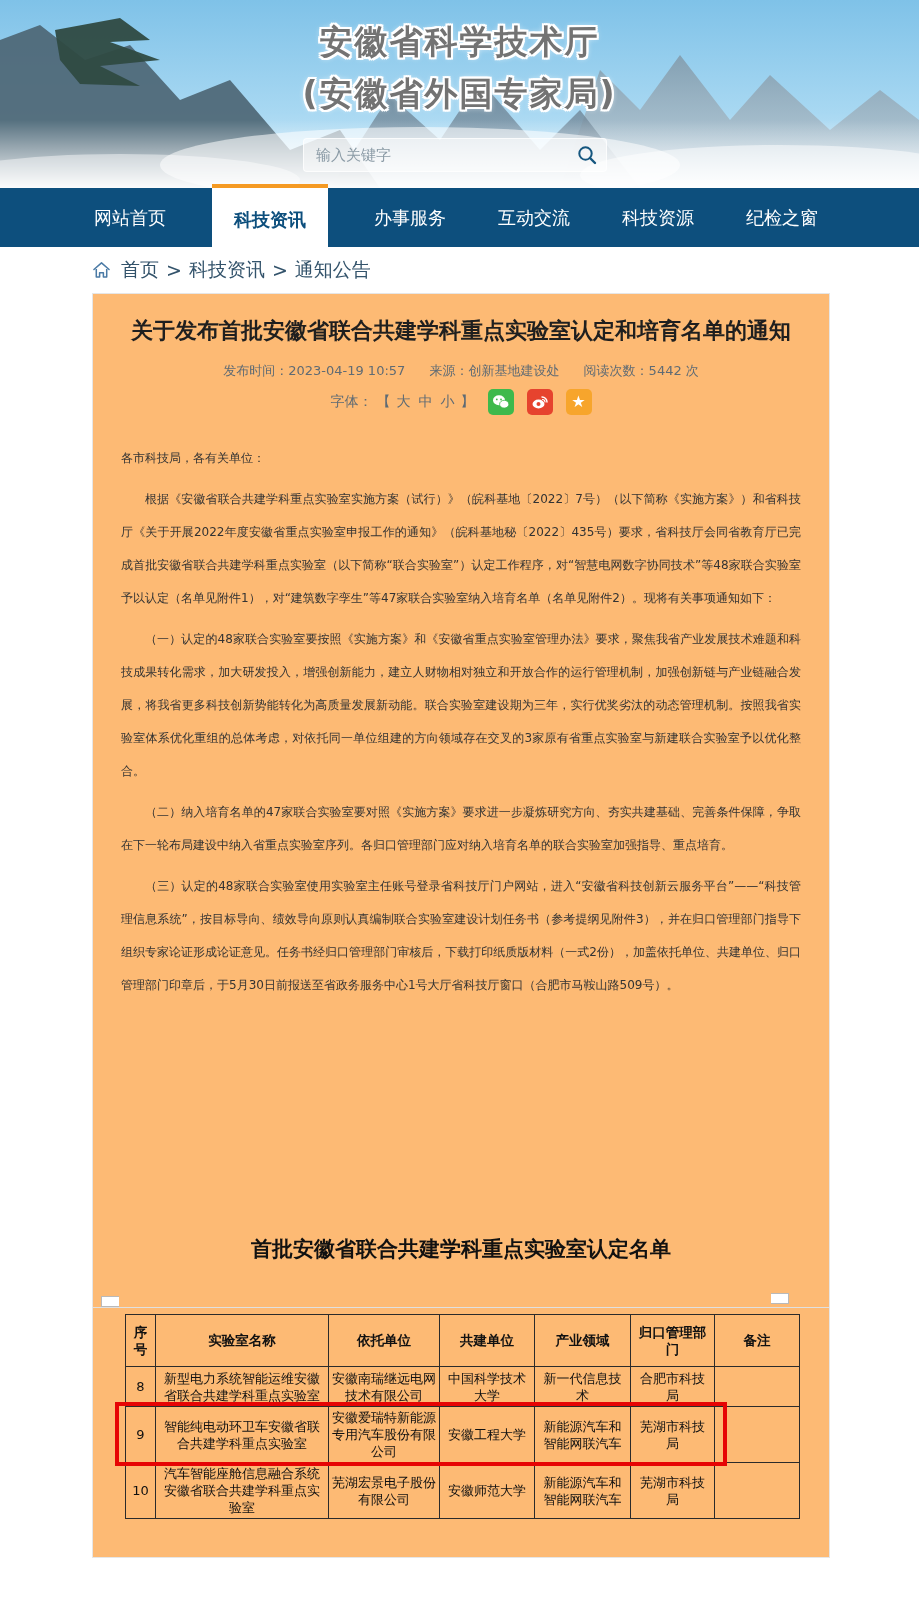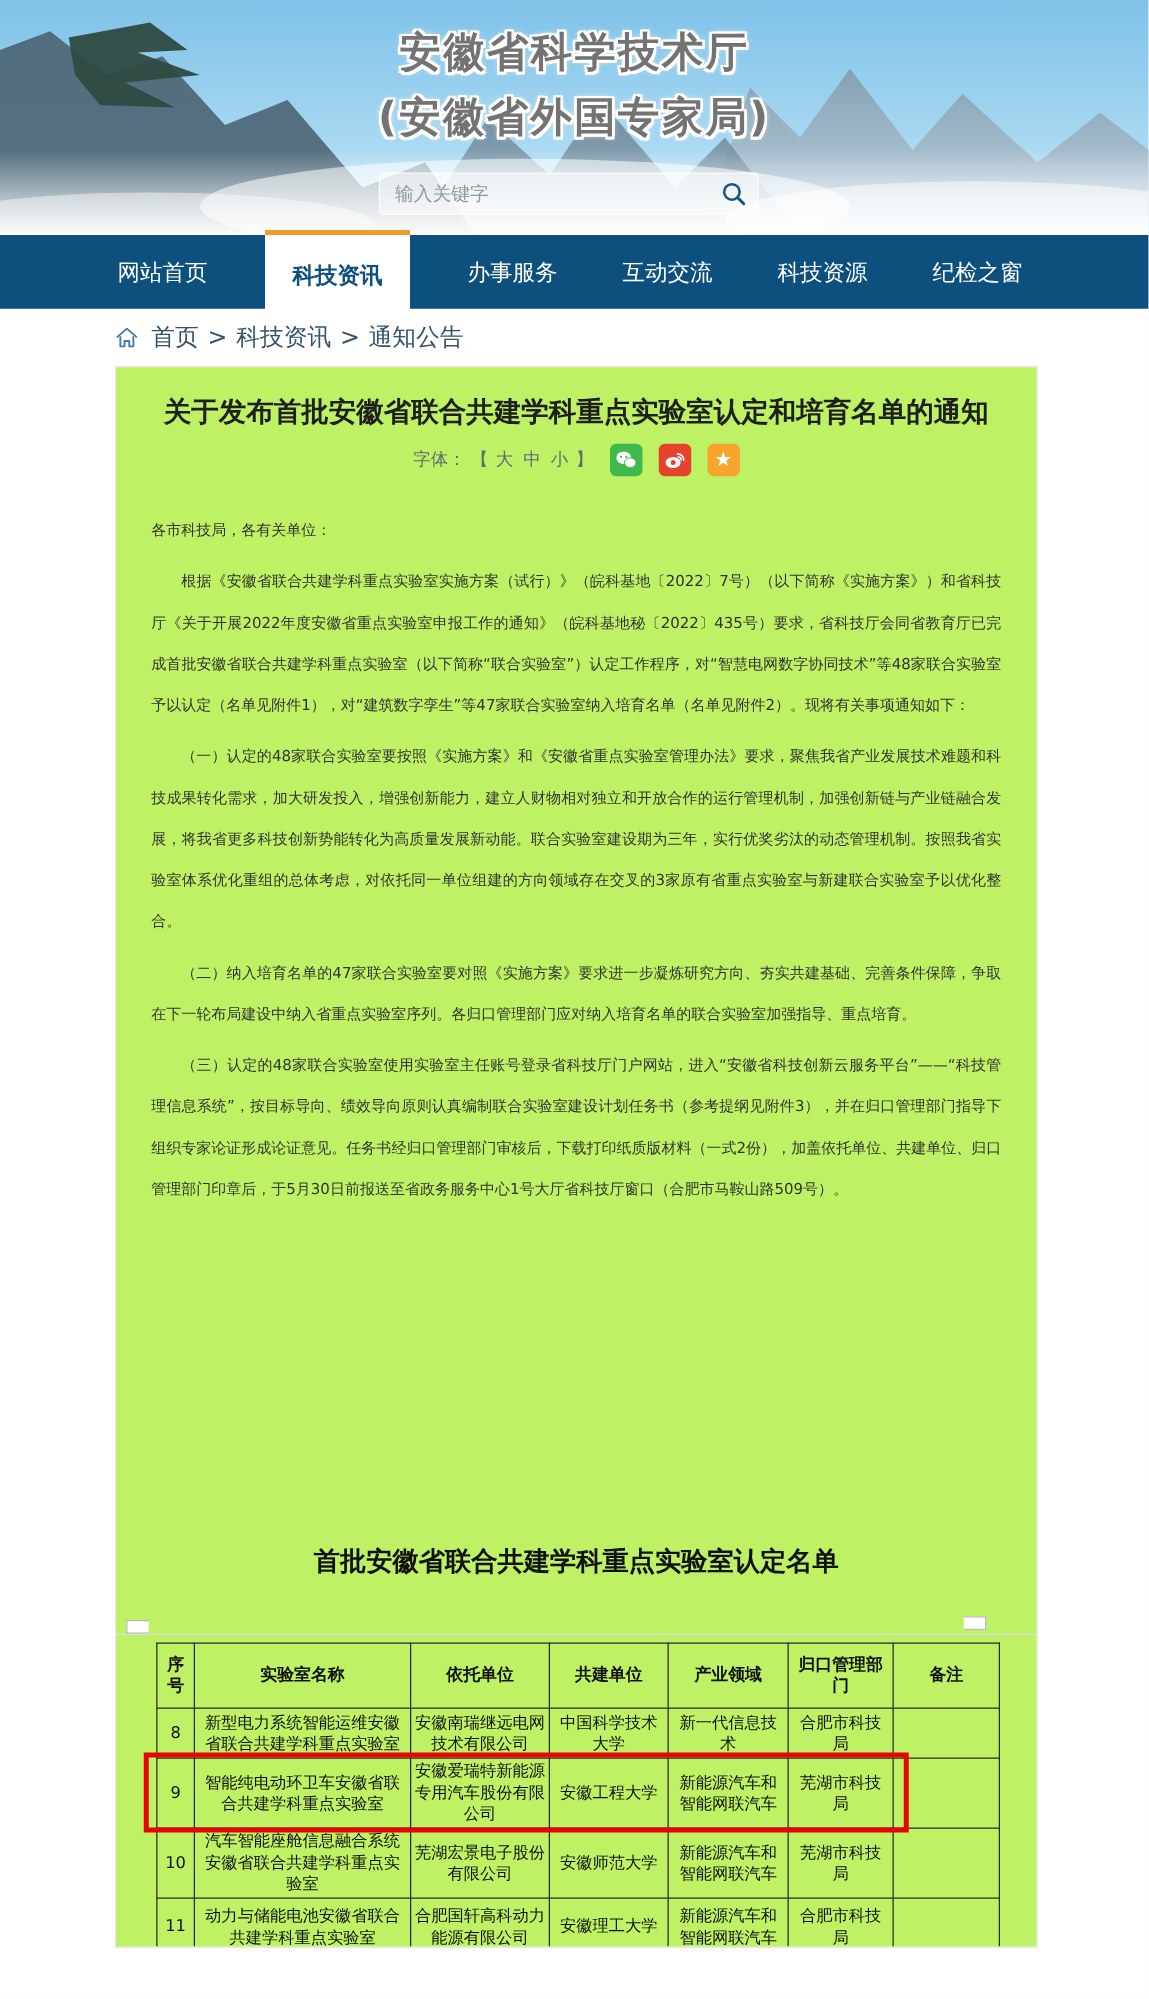--- a/index.html
+++ b/index.html
@@ -36,7 +36,7 @@
   .crumb-sep { margin:0 7px; color:#33536b; }
 
   
-  .card { position:absolute; left:92px; top:293px; width:738px; height:1265px; background:#bef264;
+  .card { position:absolute; left:92px; top:293px; width:738px; height:1265px; background:#fdba74;
       border:1px solid #e6e6e6; overflow:hidden; }
   .article-title { margin-top:22px; padding:0 20px; text-align:center; font-size:22px; font-weight:bold;
       color:#1f1f1f; line-height:30px; }

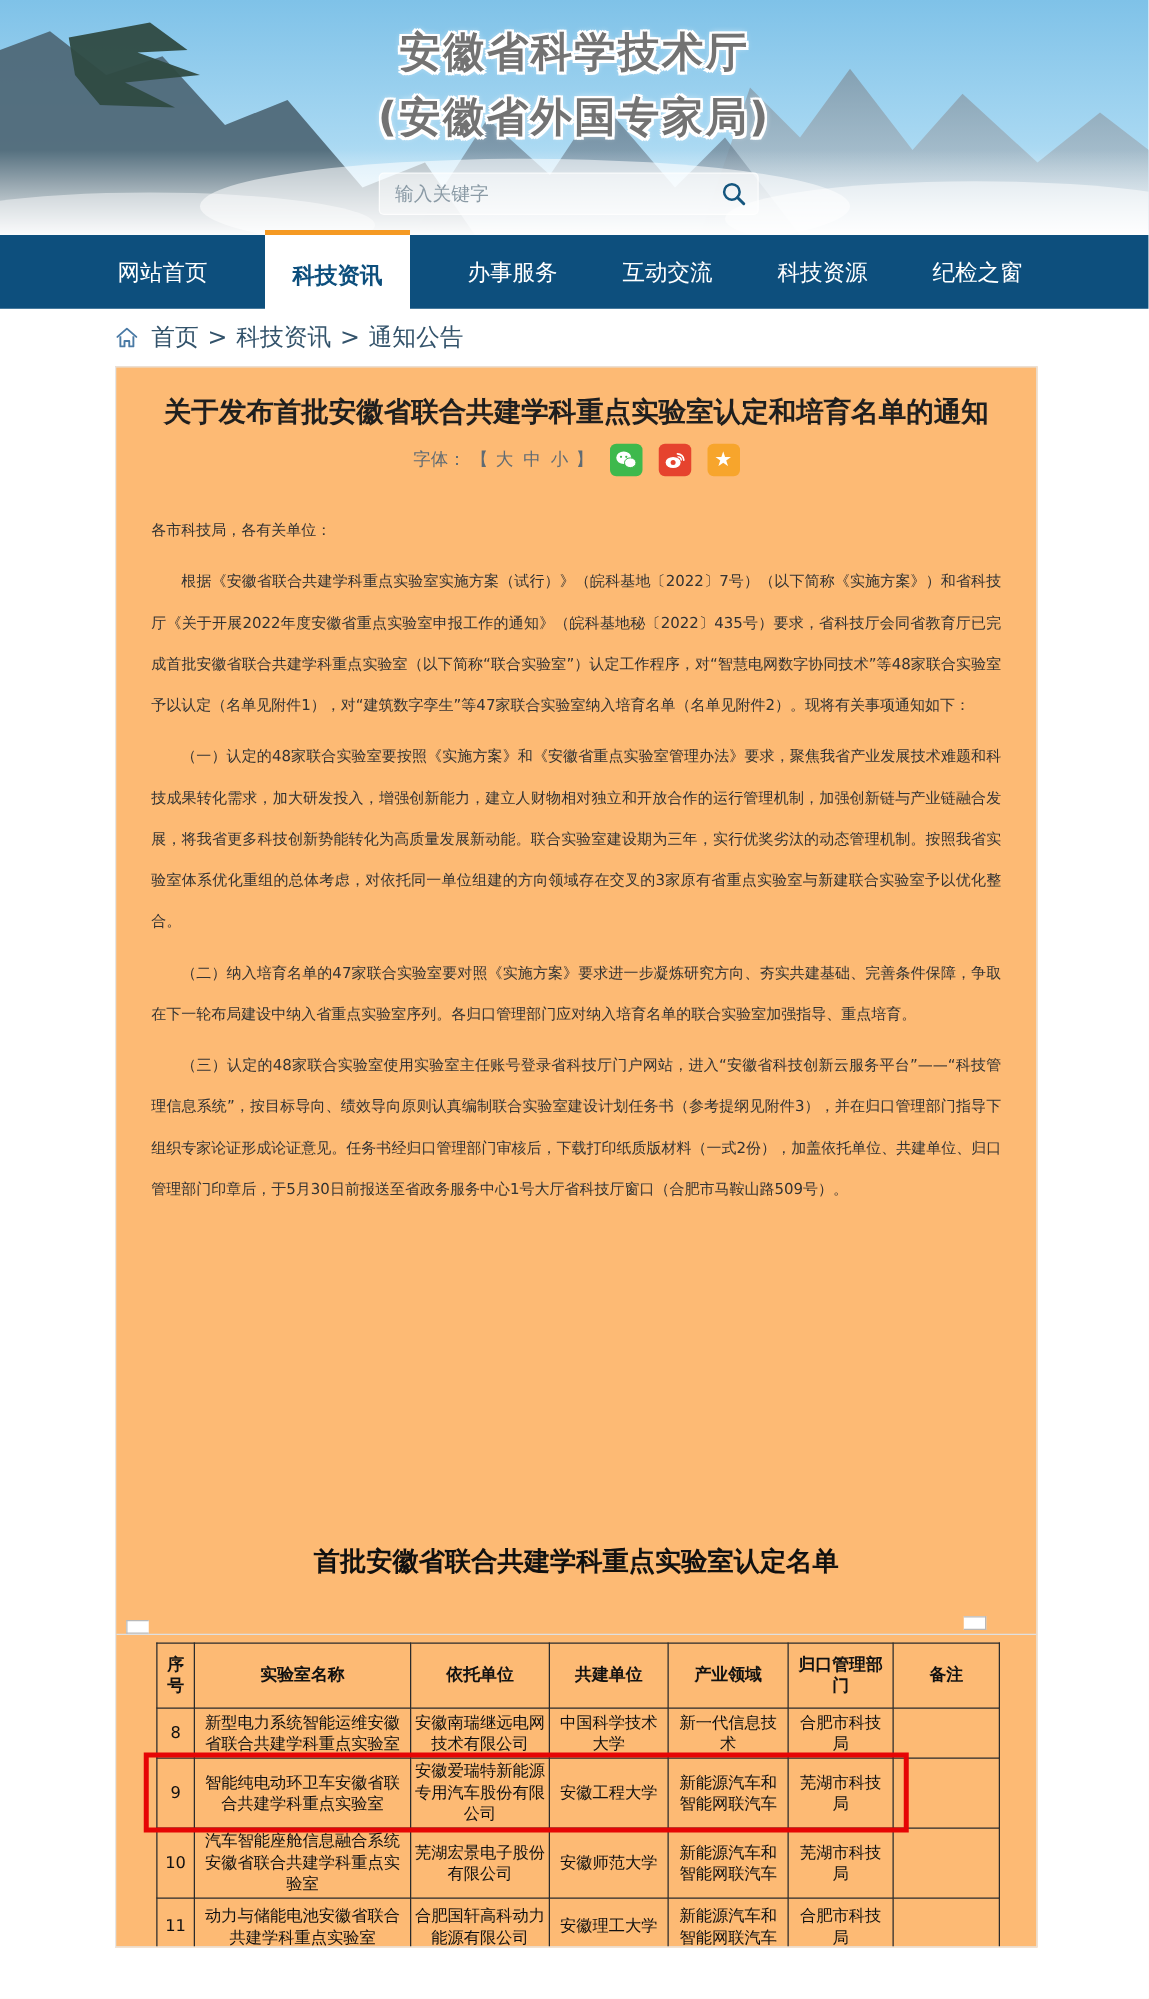--- a/index.html
+++ b/index.html
@@ -146,6 +146,11 @@
   <div class="card">
     <div class="article-title">关于发布首批安徽省联合共建学科重点实验室认定和培育名单的通知</div>
 
+    <div class="meta-row">
+      <span class="meta-part">发布时间：2023-04-19 10:57</span>
+      <span class="meta-part">来源：创新基地建设处</span>
+      <span class="meta-part">阅读次数：5442 次</span>
+    </div>
 
     <div class="font-row">
       <span>字体：</span>

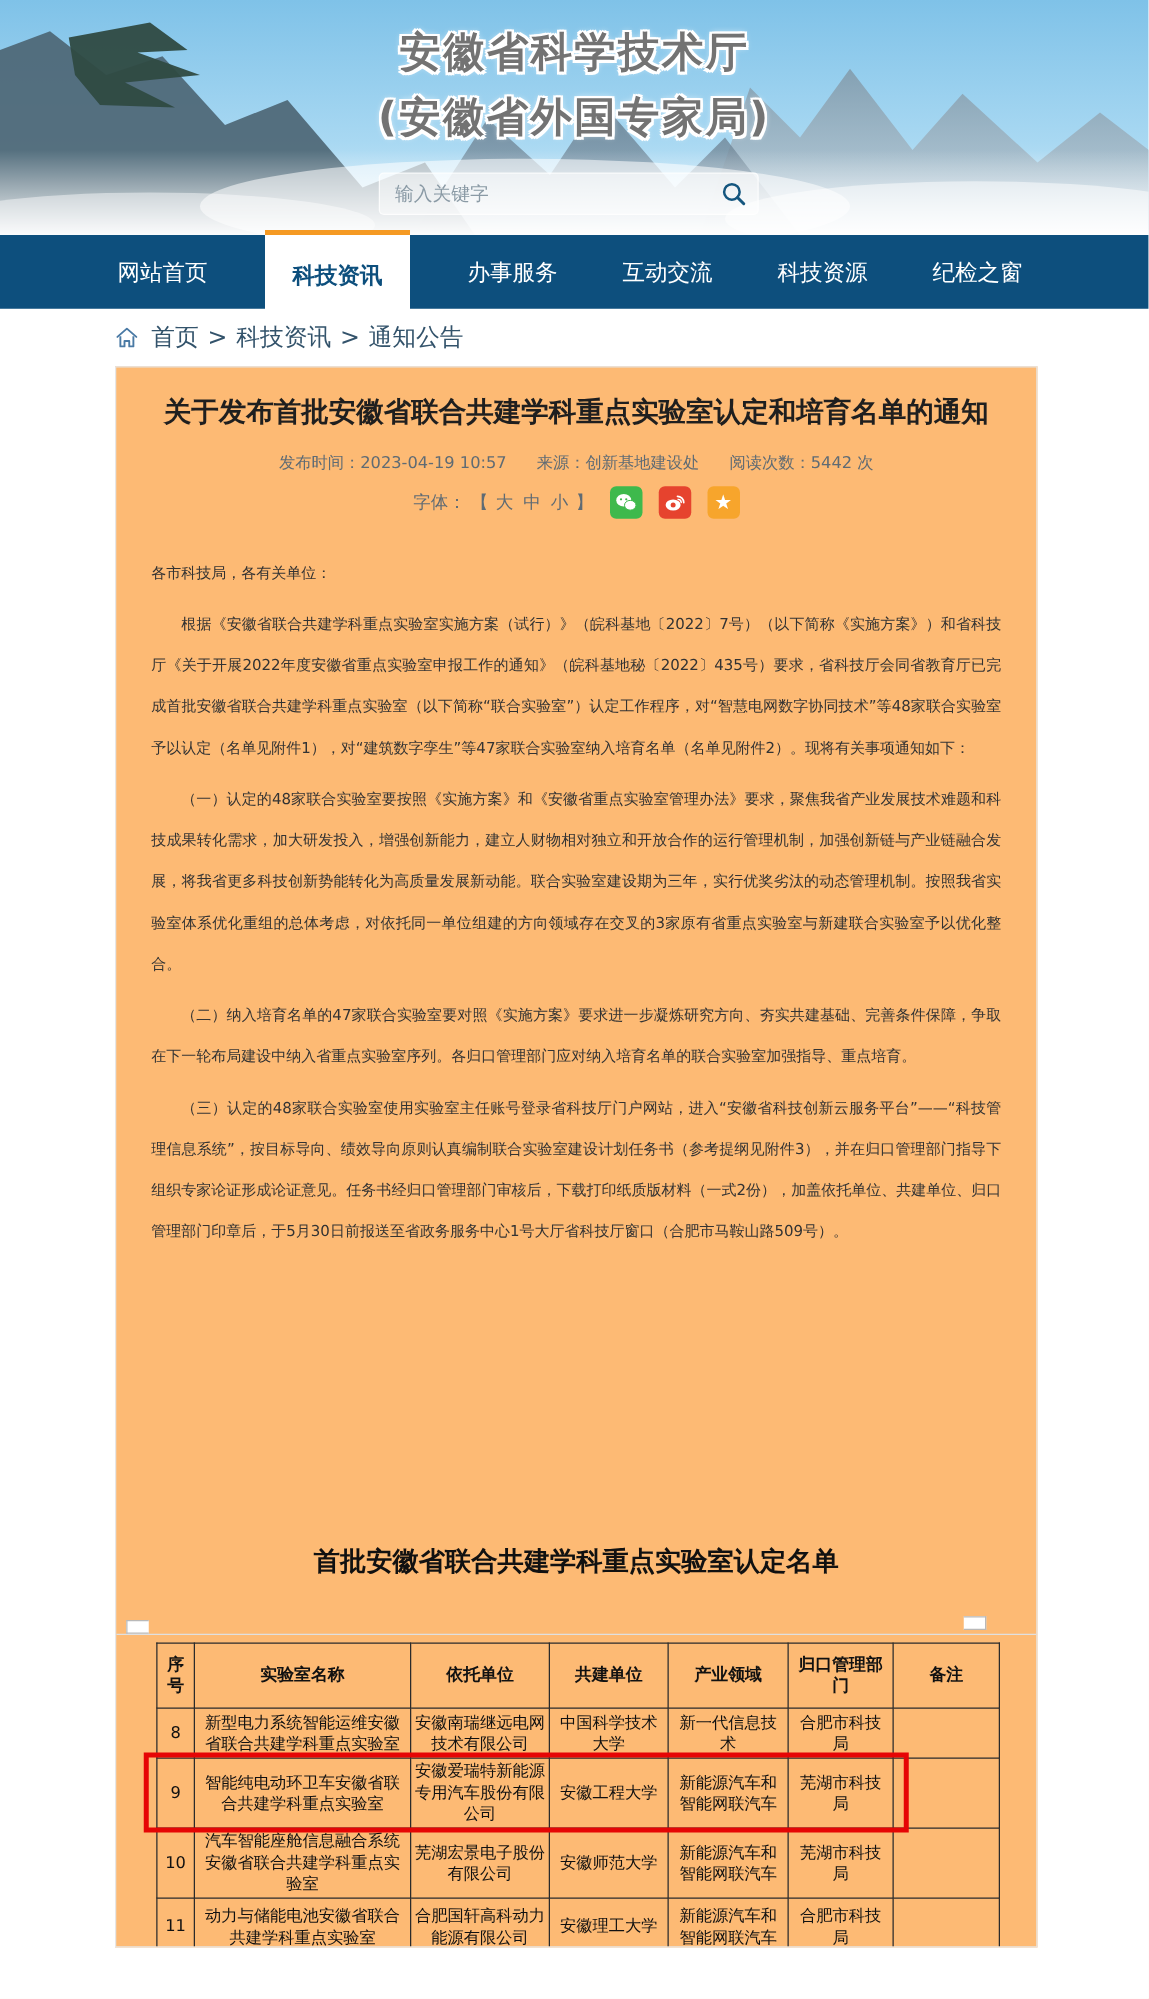--- a/index.html
+++ b/index.html
@@ -245,15 +245,6 @@
               <td>芜湖市科技局</td>
               <td></td>
             </tr>
-            <tr class="r11">
-              <td>11</td>
-              <td>动力与储能电池安徽省联合共建学科重点实验室</td>
-              <td>合肥国轩高科动力能源有限公司</td>
-              <td>安徽理工大学</td>
-              <td>新能源汽车和智能网联汽车</td>
-              <td>合肥市科技局</td>
-              <td></td>
-            </tr>
           </tbody>
         </table>
         <div class="highlight-box" id="highlight-box" style="left: -10px; width: 612px; top: 88px; height: 64px;"></div>

